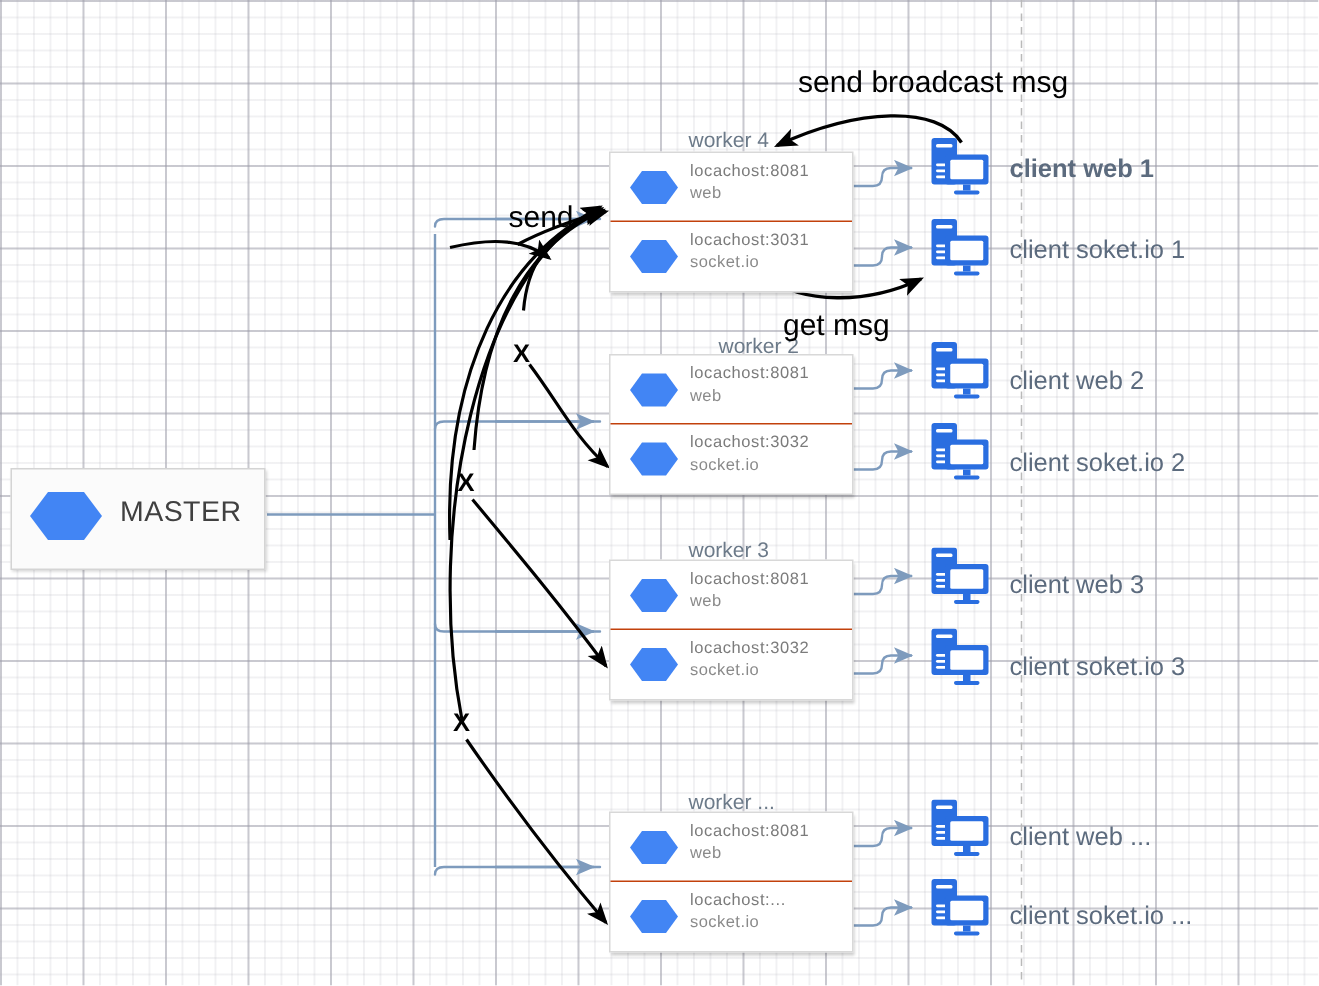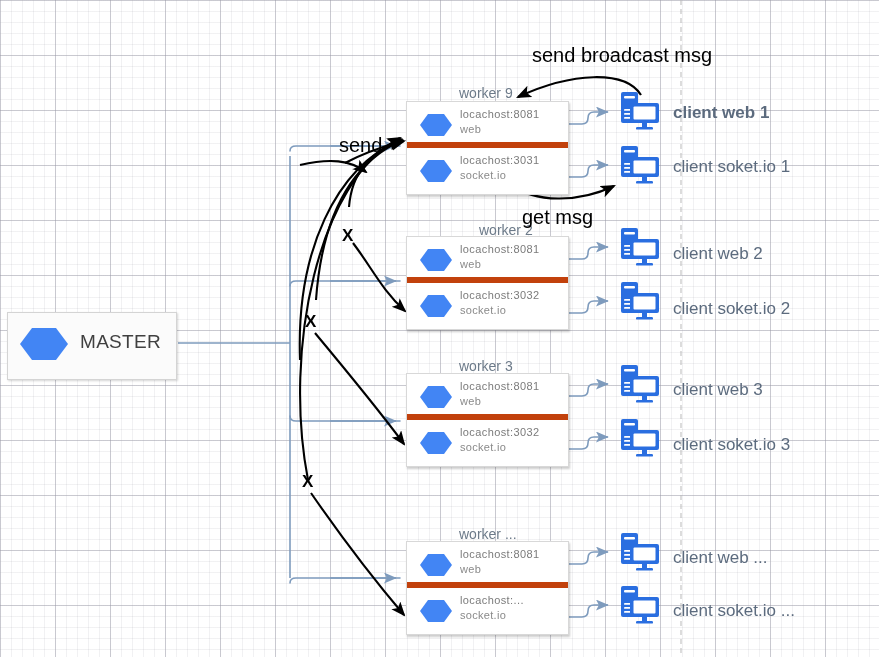--- a/index.html
+++ b/index.html
@@ -212,7 +212,7 @@
     <div class="master-label">MASTER</div>
   </div>
 
-  <div class="worker-title" style="left:459px; top:85px;">worker 9</div>
+  <div class="worker-title" style="left:459px; top:85px;">worker 4</div>
   <div class="worker-box" style="top:101px;">
     <div class="worker-row top">
       <svg class="row-hex" viewBox="0 0 34 24">

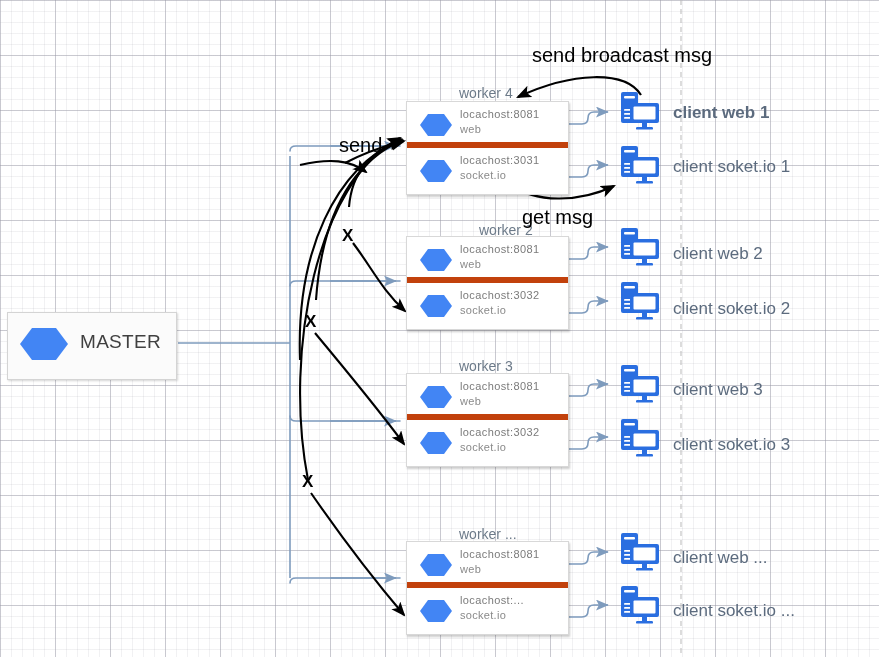--- a/index.html
+++ b/index.html
@@ -85,7 +85,7 @@
     height: 46px;
     box-sizing: border-box;
   }
-  .worker-row.top { border-bottom: 6px solid #c2410c; }
+  .worker-row.top { border-bottom: 1px solid #c2410c; }
   .row-hex {
     position: absolute;
     left: 12px;

